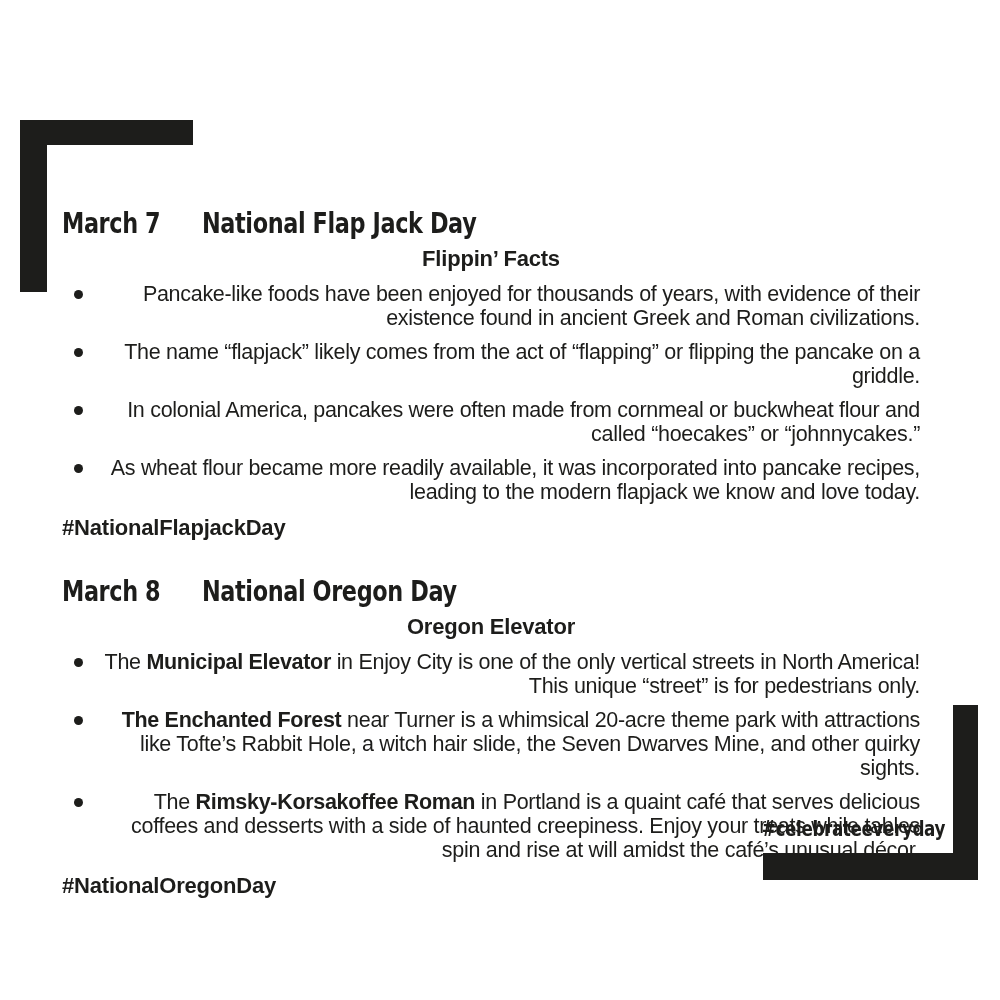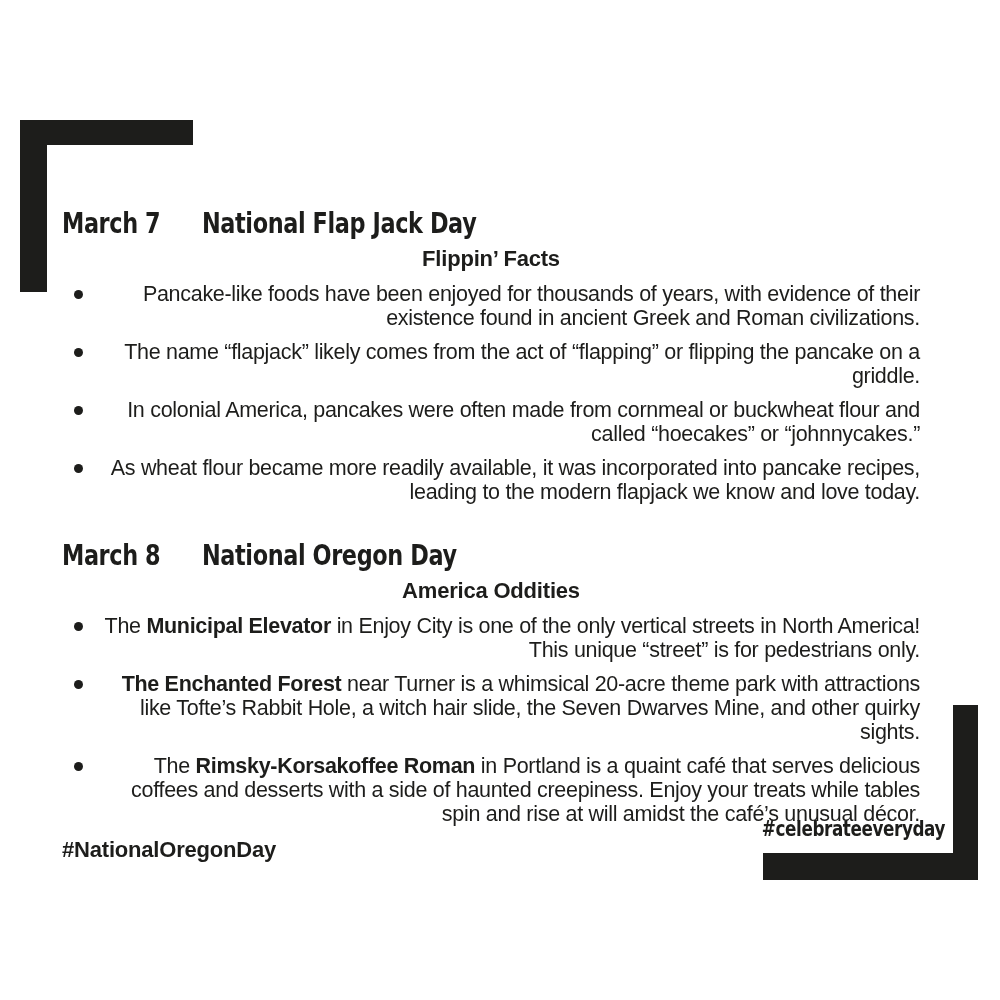--- a/index.html
+++ b/index.html
@@ -83,6 +83,7 @@
       <p class="btext"><span></span><b></b><span>As wheat flour became more readily available, it was incorporated into pancake recipes, leading to the modern flapjack we know and love today.</span></p>
     </div>
 
+    <div class="hashtag">#NationalFlapjackDay</div>
   </section>
 
   <section class="entry2">

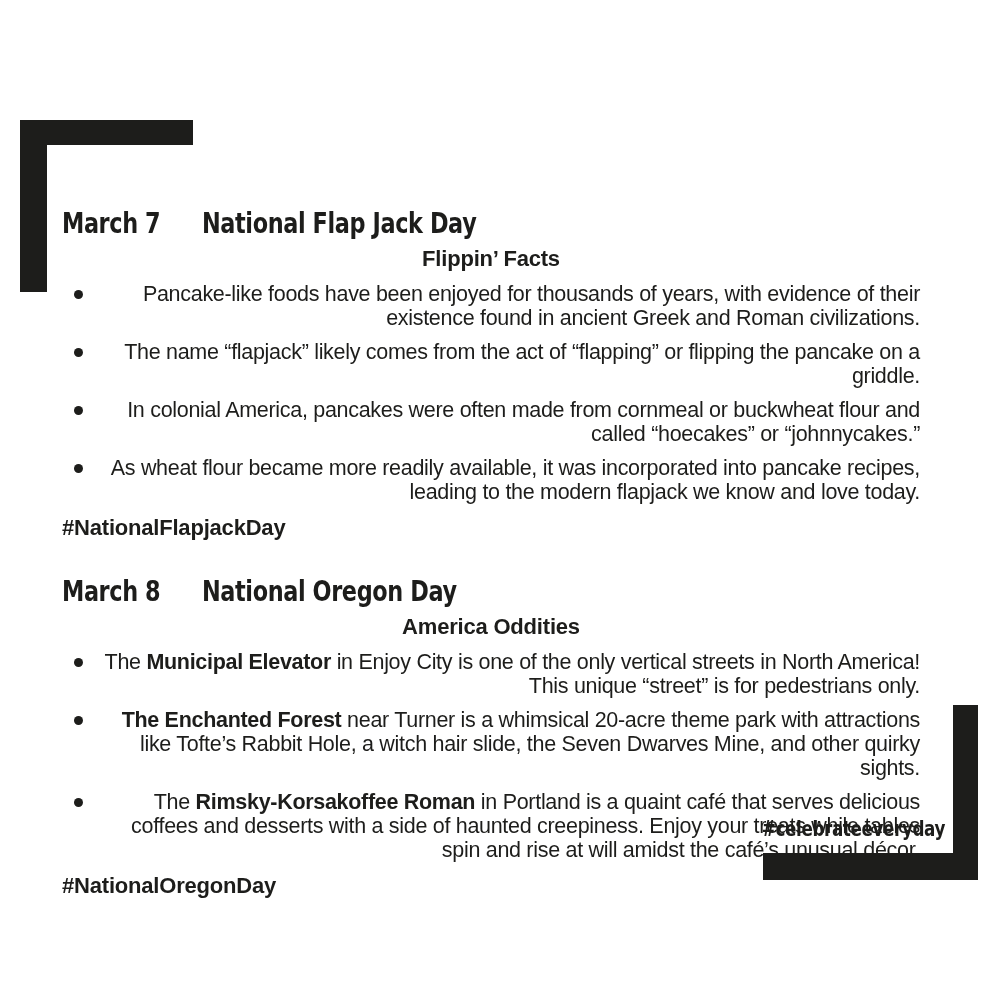--- a/index.html
+++ b/index.html
@@ -91,7 +91,7 @@
       <span class="entry-date">March 8</span>
       <span class="entry-title">National Oregon Day</span>
     </div>
-    <div class="entry-subtitle">America Oddities</div>
+    <div class="entry-subtitle">Oregon Elevator</div>
 
     <div class="bullet">
       <span class="dot"></span>

